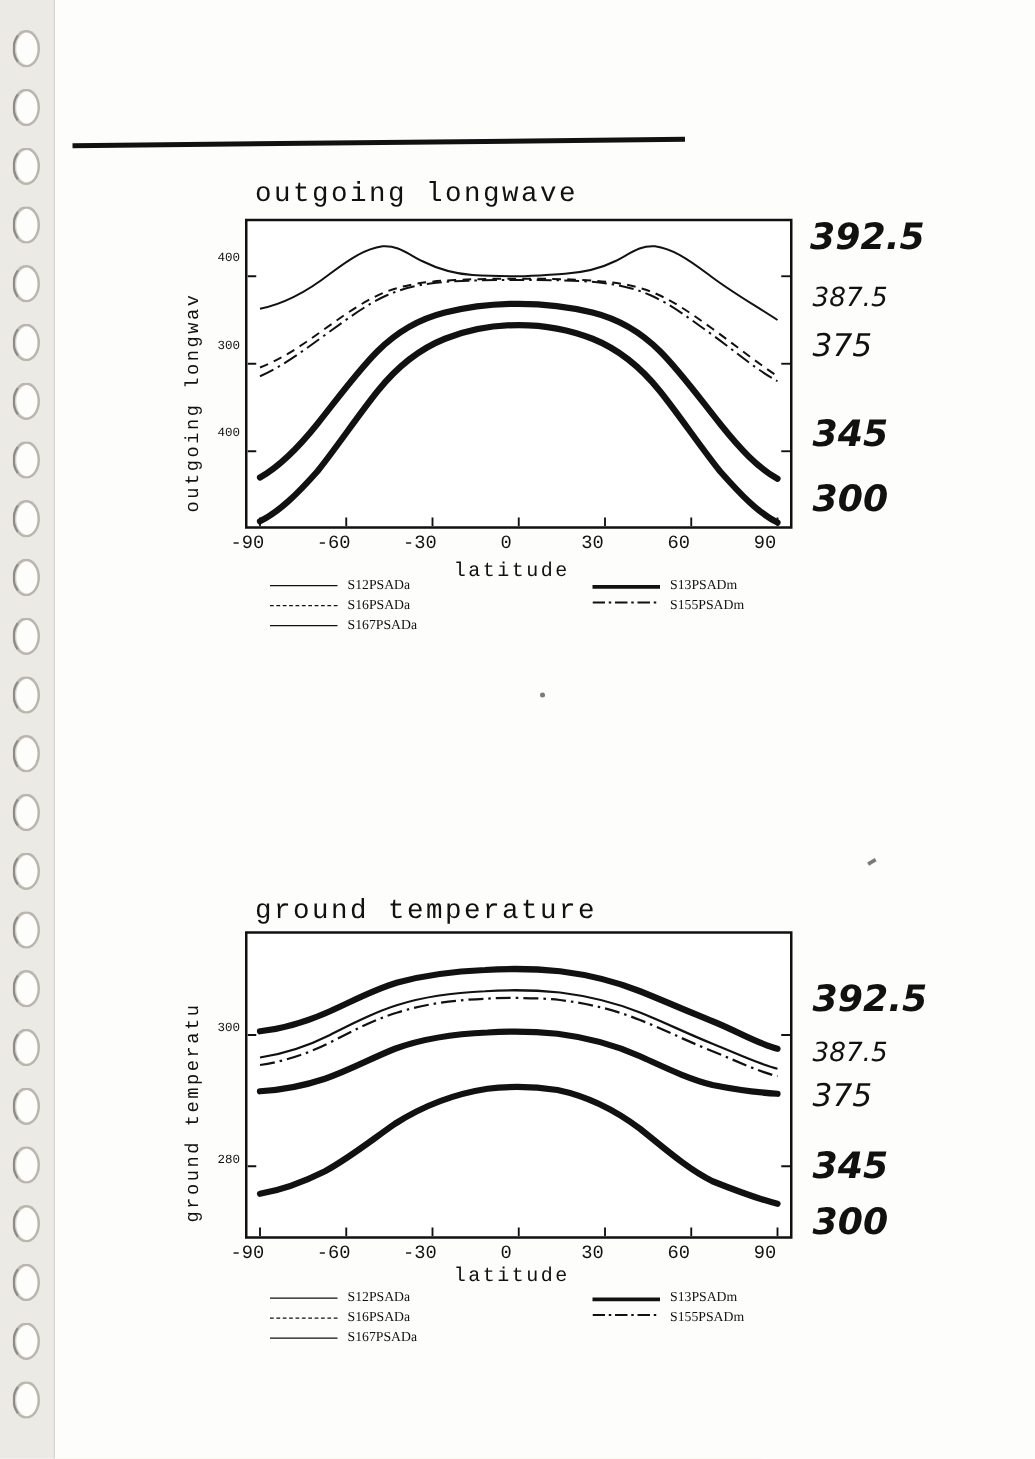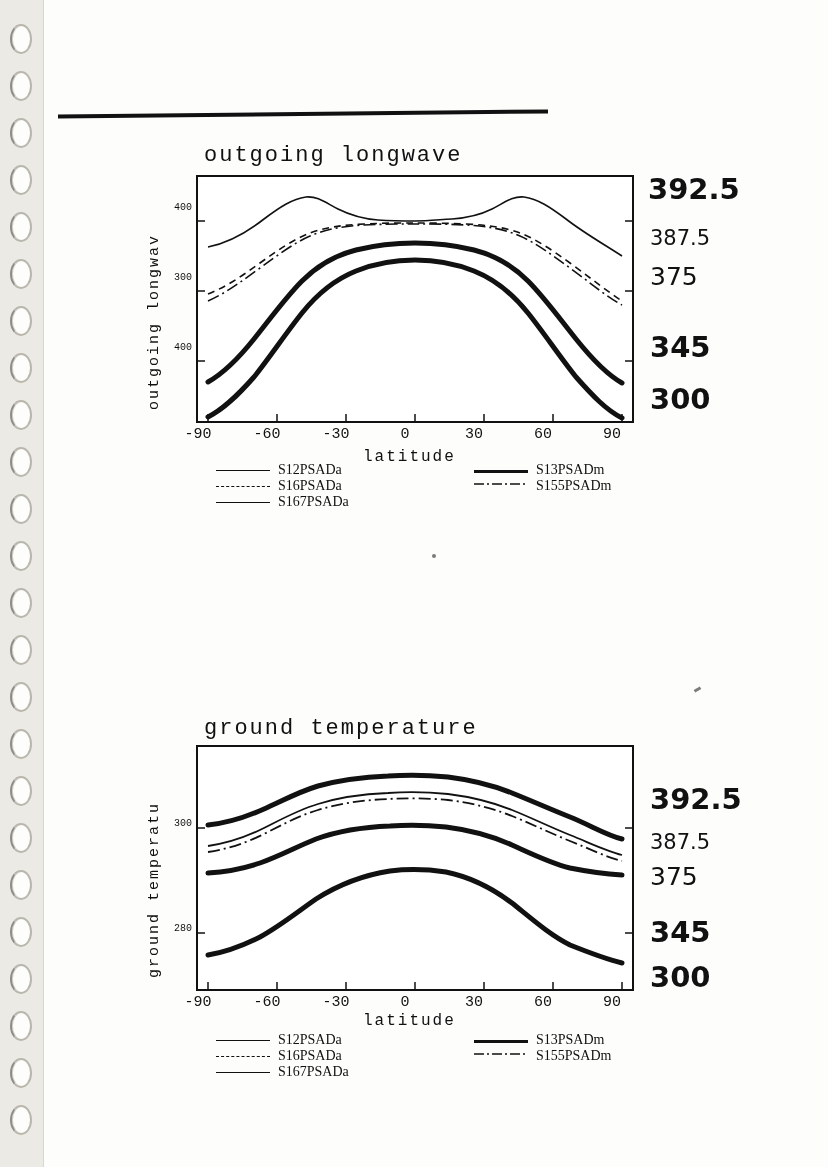--- a/index.html
+++ b/index.html
@@ -62,6 +62,7 @@
     font-weight:bold;
     color:#111;
     white-space:nowrap;
+    font-style:italic;
   }
 
   

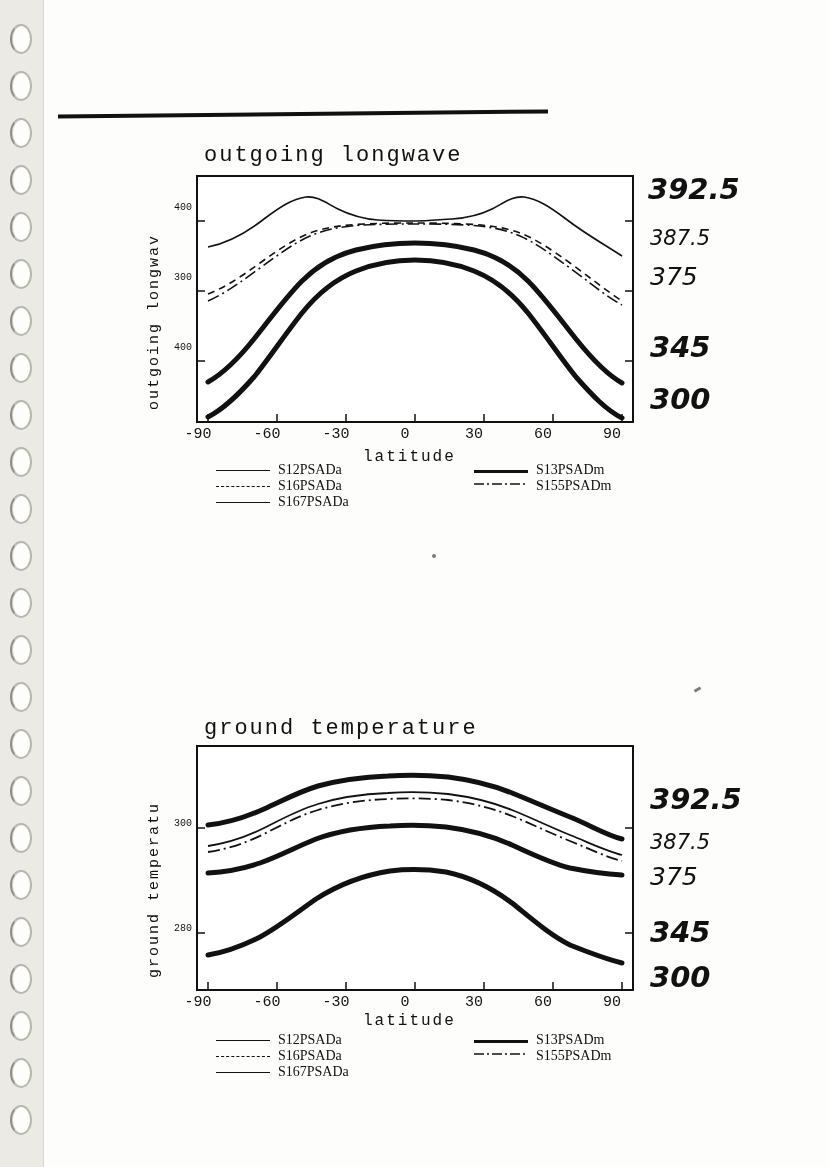--- a/index.html
+++ b/index.html
@@ -122,7 +122,7 @@
     position:absolute;
     display:flex; align-items:center;
     font-family:"Liberation Serif", serif;
-    font-size:14px;
+    font-size:11px;
     color:#111;
     white-space:nowrap;
   }

